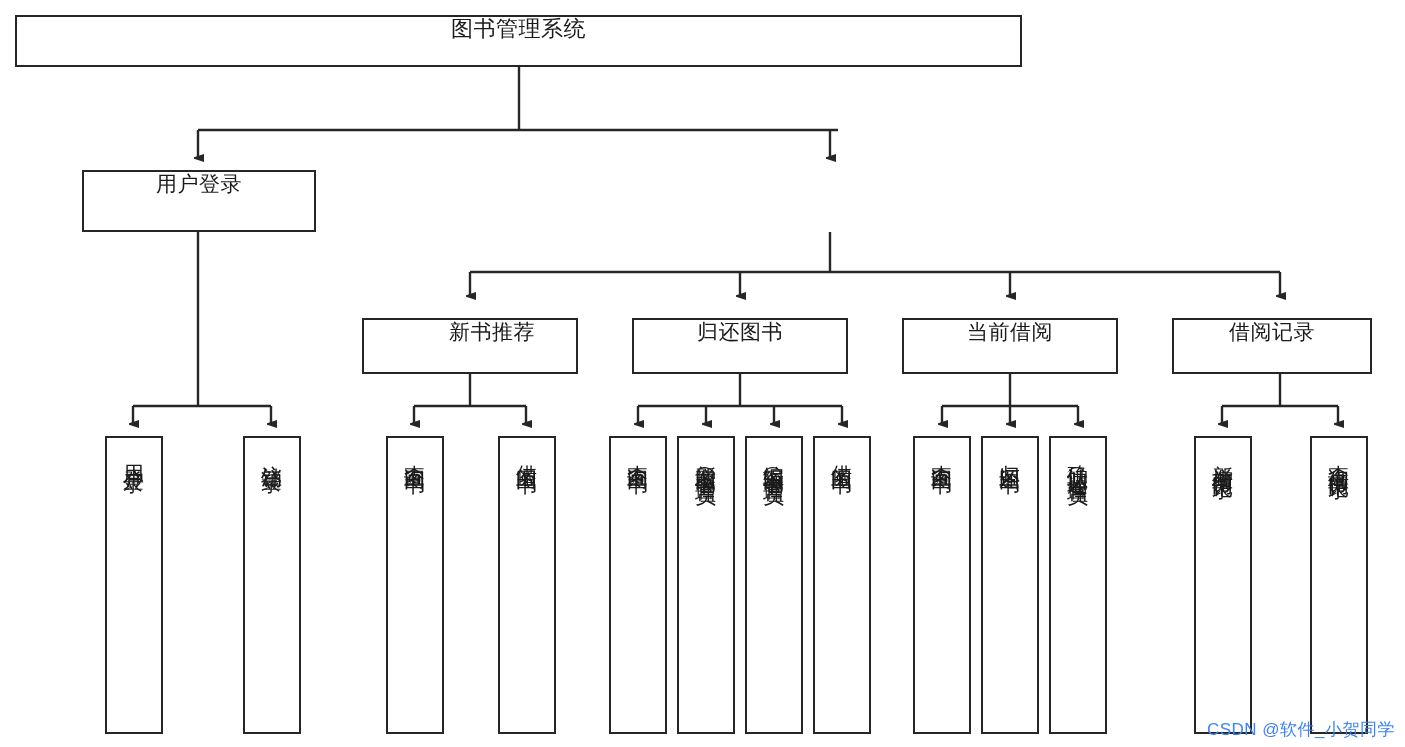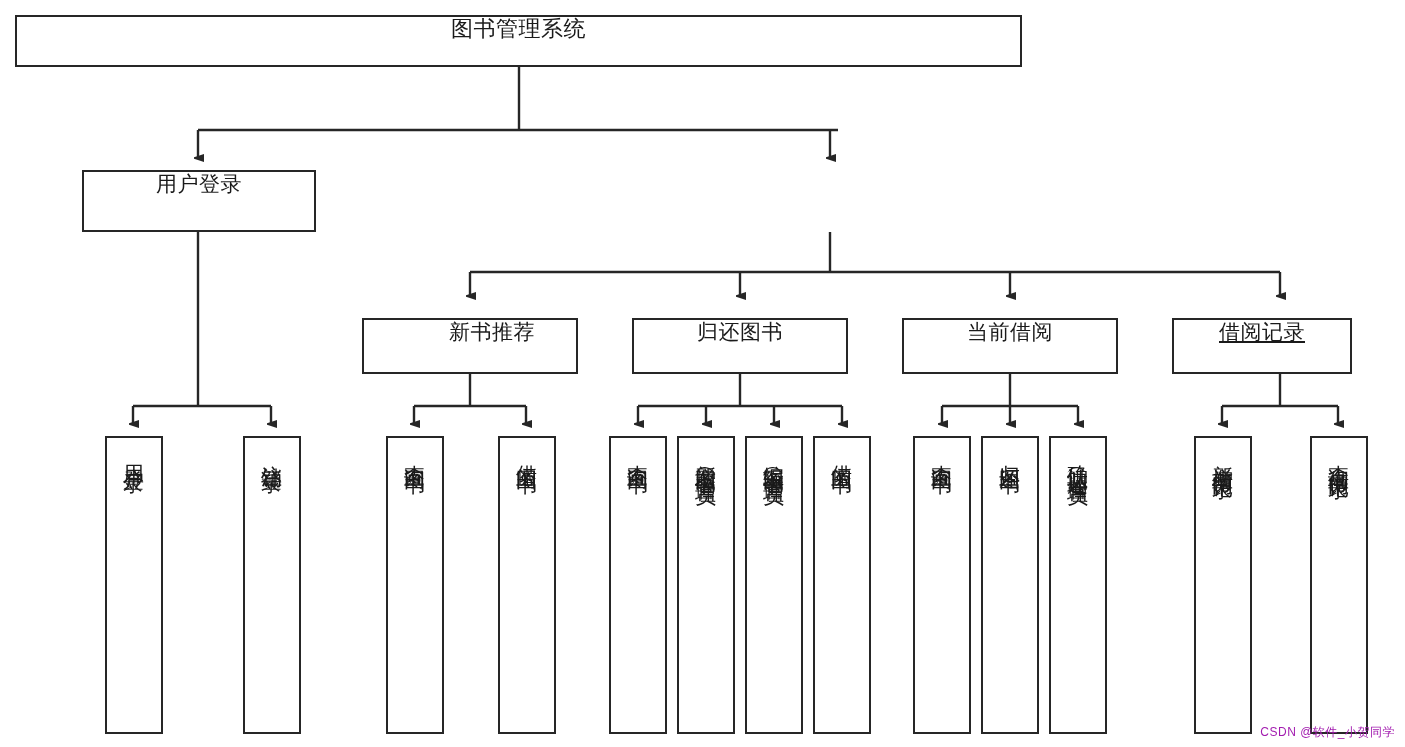--- a/index.html
+++ b/index.html
@@ -137,7 +137,7 @@
   <div class="node" style="left:902px; top:318px; width:216px; height:56px;">
     <span class="label">当前借阅</span>
   </div>
-  <div class="node" style="left:1172px; top:318px; width:180px; height:56px;text-decoration:underline;">
+  <div class="node" style="left:1172px; top:318px; width:200px; height:56px;">
     <span class="label">借阅记录</span>
   </div>
 

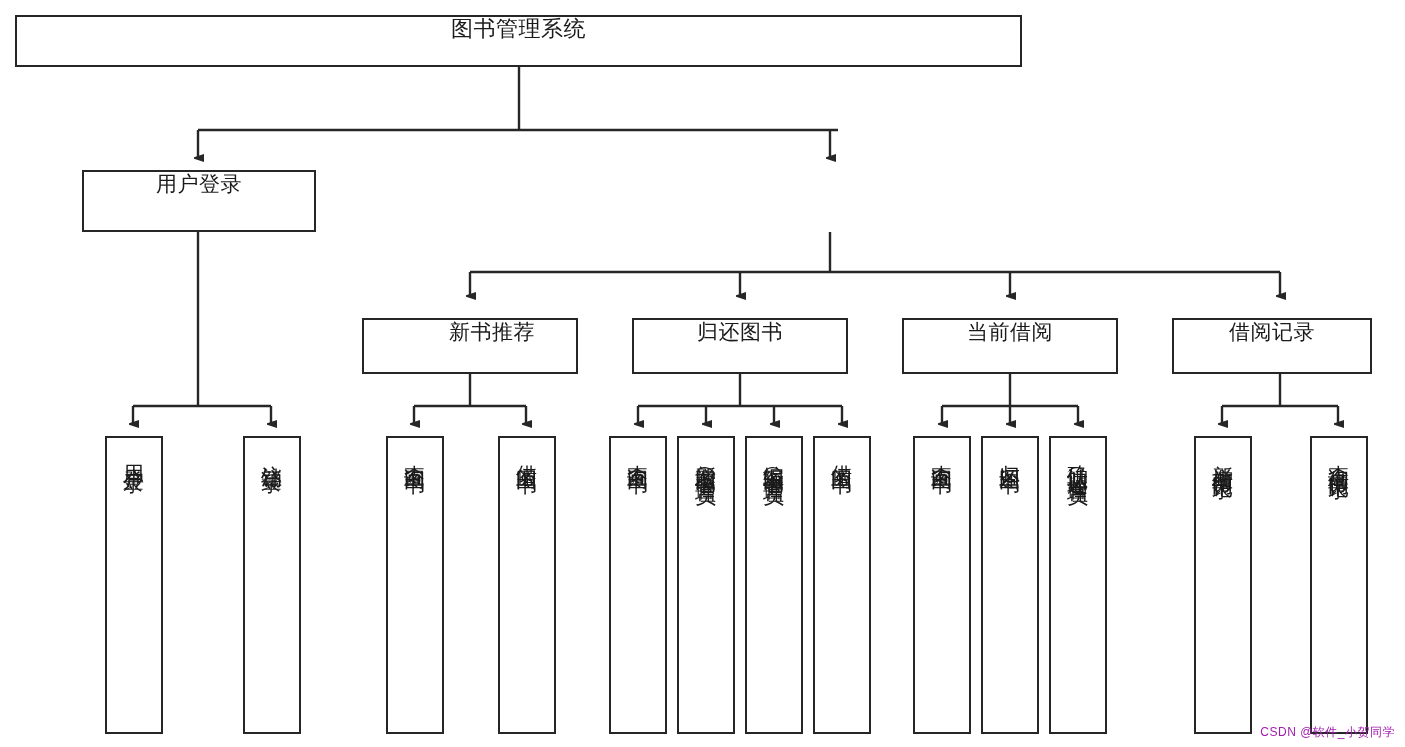--- a/index.html
+++ b/index.html
@@ -59,8 +59,8 @@
     position: absolute;
     right: 10px;
     bottom: 6px;
-    font-size: 12px;
-    color: #a21caf;
+    font-size: 17px;
+    color: #3b82f6;
     white-space: nowrap;
     letter-spacing: 0.5px;
   }

